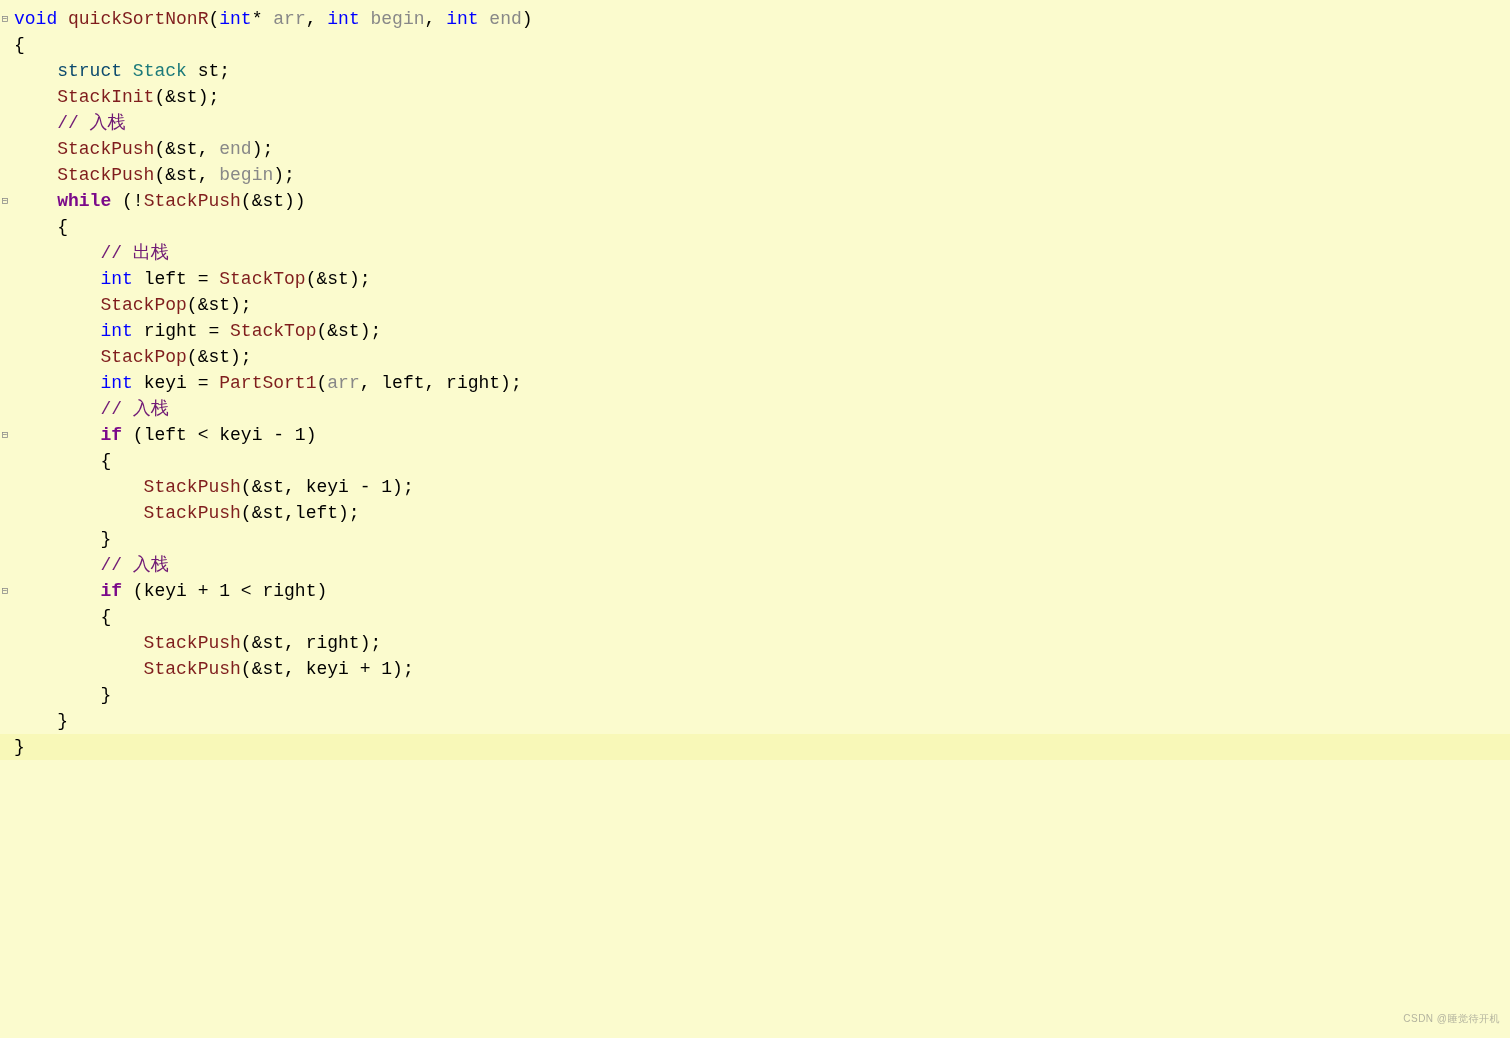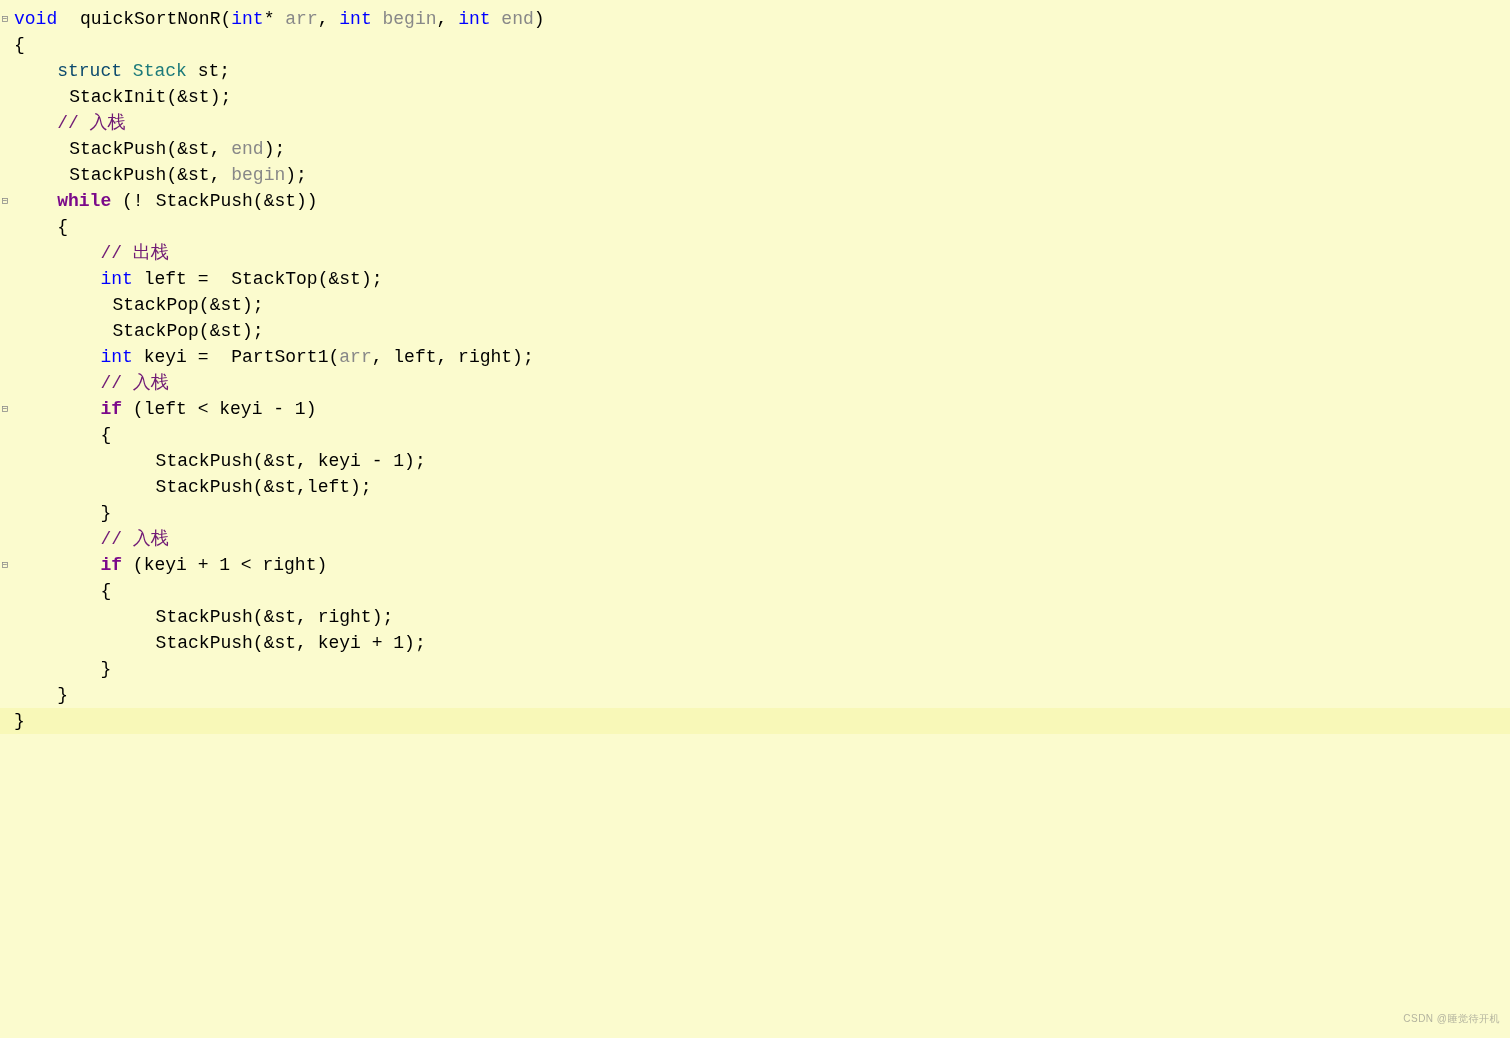--- a/index.html
+++ b/index.html
@@ -42,7 +42,7 @@
   .kw-struct { color: #0c4a6e; }
   .kw-while  { color: #7b0a8a; font-weight: bold; }
   .kw-if     { color: #7b0a8a; font-weight: bold; }
-  .fn        { color: #000000; margin-left: 12px; }
+  .fn        { color: #7f1d1d; }
   .type      { color: #1c7a7a; }
   .param     { color: #888888; }
   .comment   { color: #701a75; }

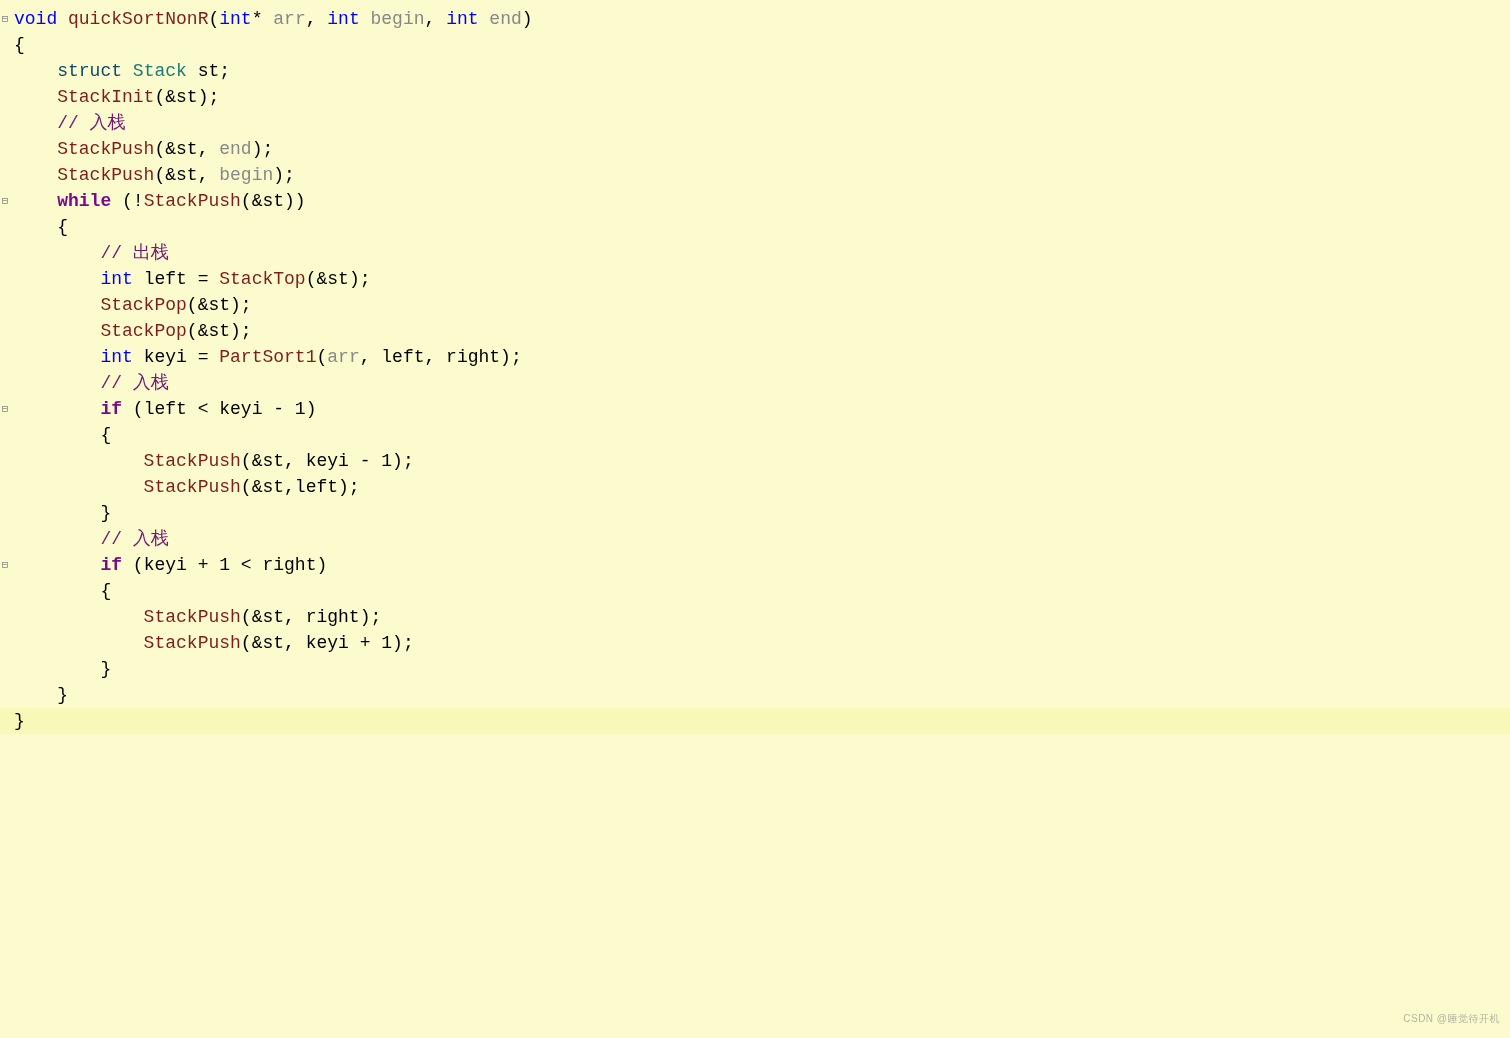--- a/index.html
+++ b/index.html
@@ -96,6 +96,7 @@
 
 <div class="line"><span class="fn">        StackPop</span><span class="ident">(&amp;st);</span></div>
 
+<div class="line"><span class="kw-int">        int</span><span class="ident"> right = </span><span class="fn">StackTop</span><span class="ident">(&amp;st);</span></div>
 
 <div class="line"><span class="fn">        StackPop</span><span class="ident">(&amp;st);</span></div>
 

